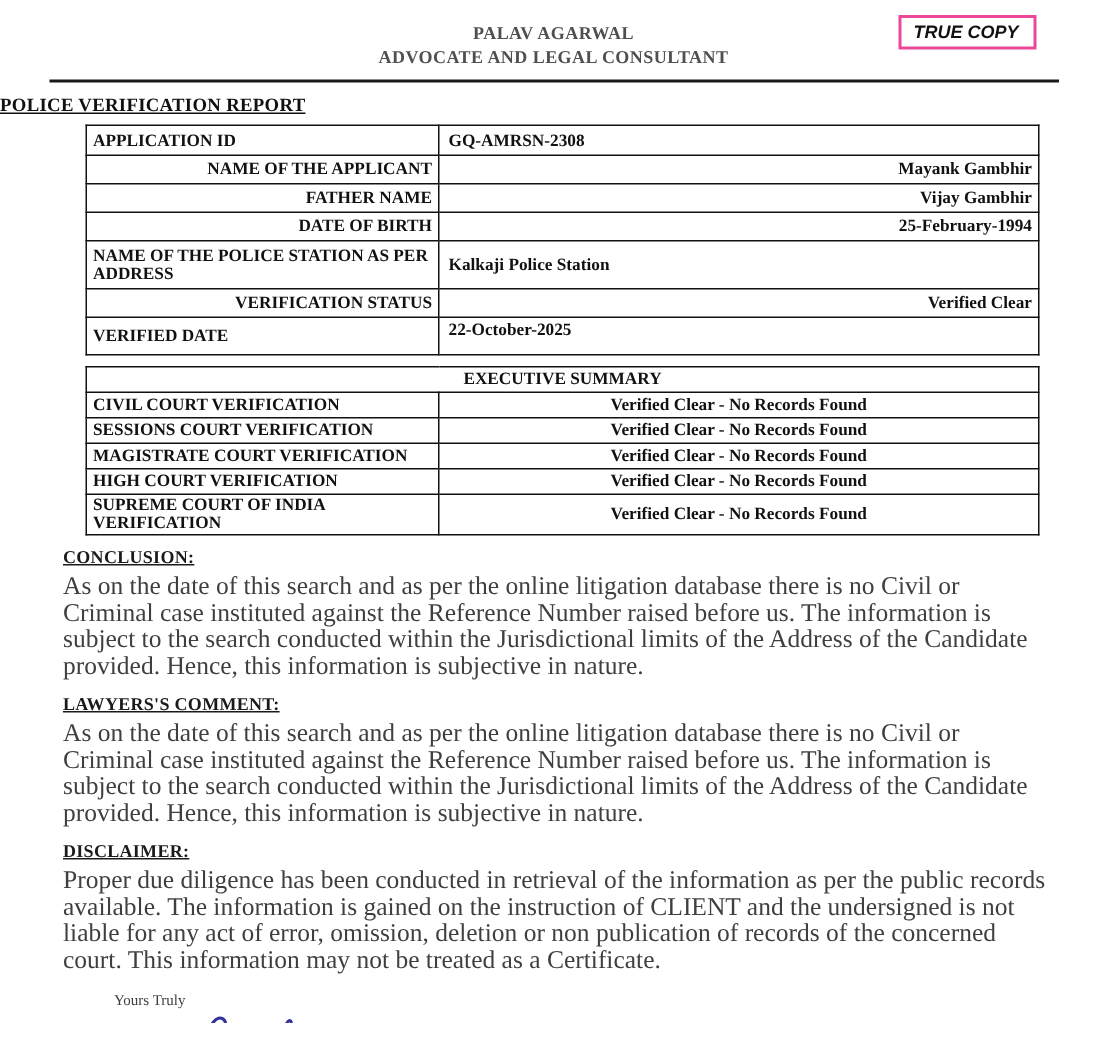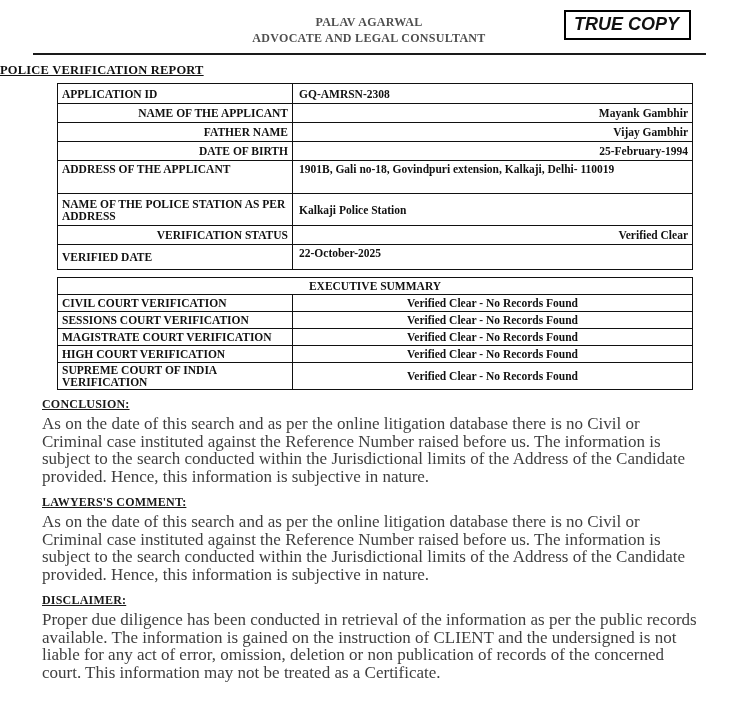--- a/index.html
+++ b/index.html
@@ -26,12 +26,12 @@
     position: absolute;
     top: 10px;
     right: 47px;
-    border: 2px solid #000000;
+    border: 2px solid #ec4899;
     padding: 2px 10px 3px 8px;
     font-family: "Liberation Sans", sans-serif;
     font-weight: bold;
     font-style: italic;
-    font-size: 18px;
+    font-size: 12px;
     color: #111111;
     background: #ffffff;
   }

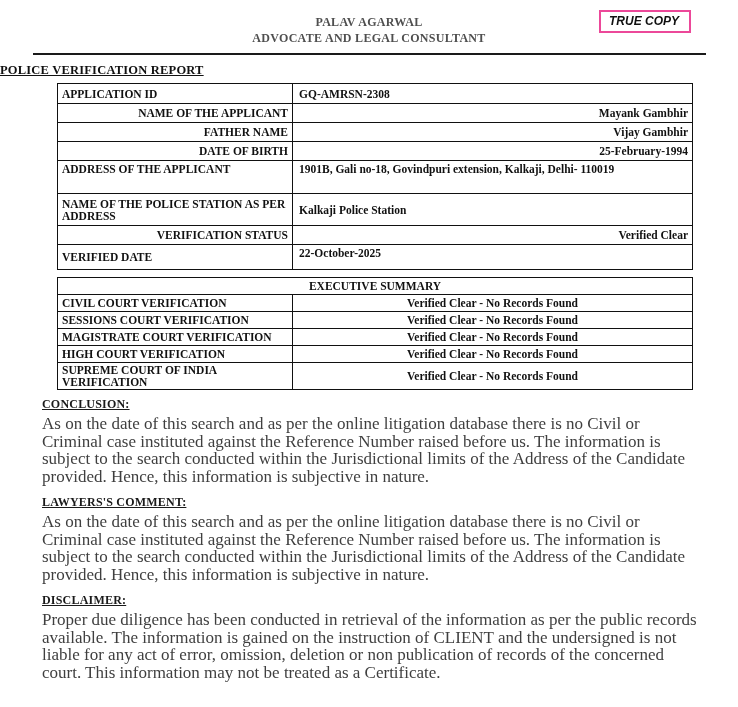--- a/index.html
+++ b/index.html
@@ -145,10 +145,6 @@
         <td class="label">DATE OF BIRTH</td>
         <td class="value">25-February-1994</td>
       </tr>
-      <tr class="h33">
-        <td class="label">ADDRESS OF THE APPLICANT</td>
-        <td class="value">1901B, Gali no-18, Govindpuri extension, Kalkaji, Delhi- 110019</td>
-      </tr>
       <tr class="h32">
         <td class="label">NAME OF THE POLICE STATION AS PER ADDRESS</td>
         <td class="value">Kalkaji Police Station</td>

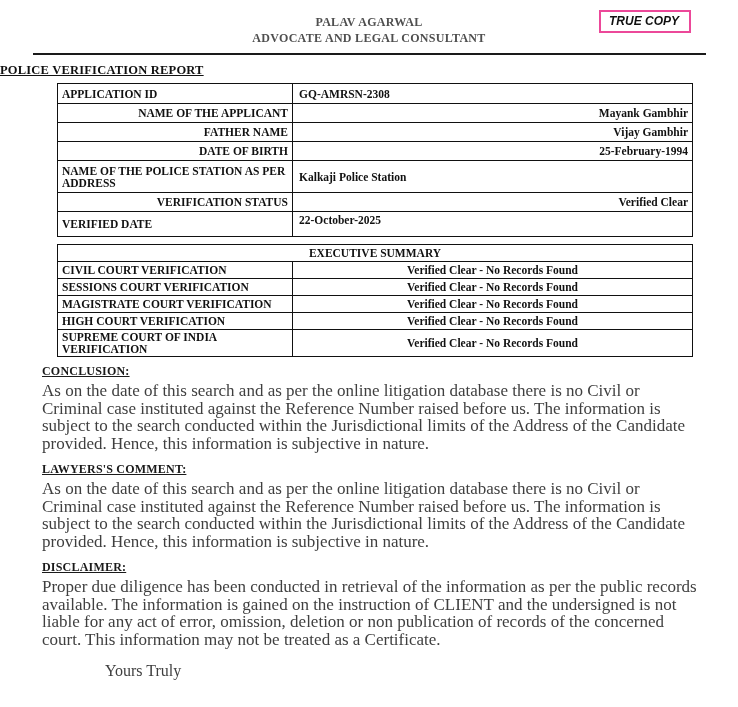--- a/index.html
+++ b/index.html
@@ -101,8 +101,8 @@
   }
   
   .salutation {
-    margin: 14px 0 0 105px;
-    font-size: 16px;
+    margin: 14px 0 0 76px;
+    font-size: 10px;
     color: #3f3f3f;
   }
   .signature-wrap { margin: 2px 0 0 80px; height: 46px; }

